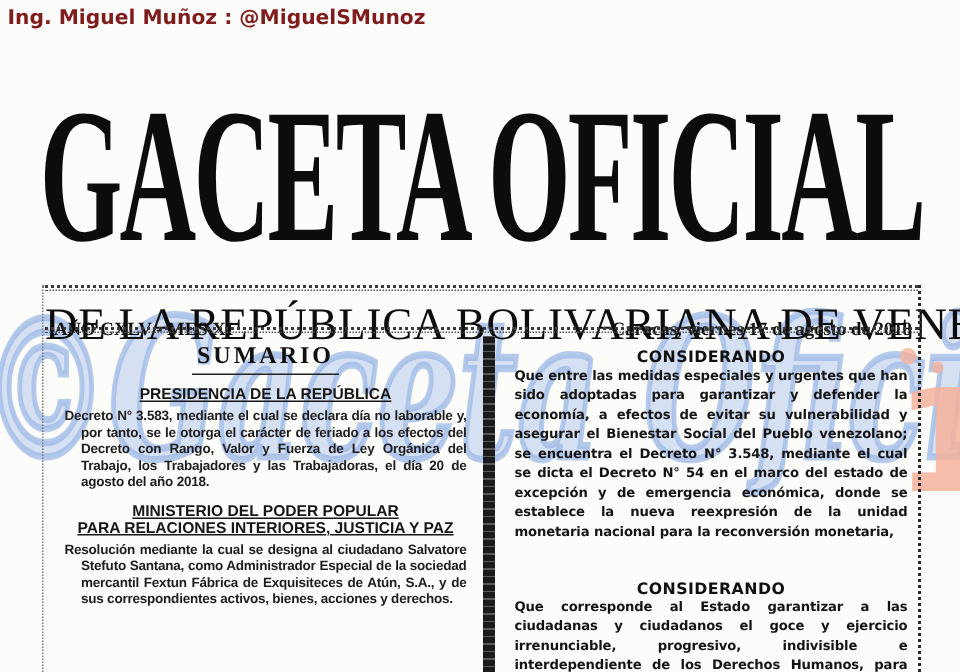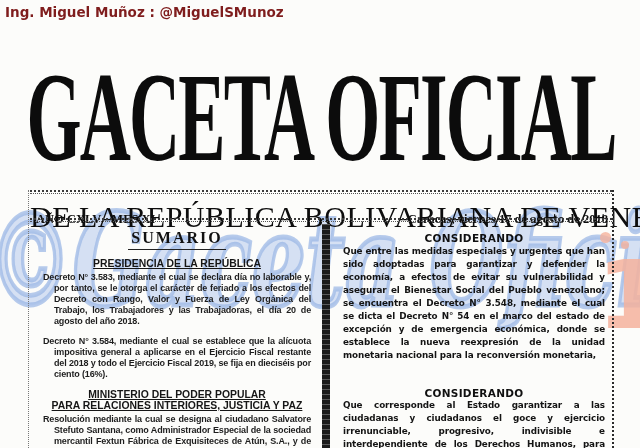--- a/index.html
+++ b/index.html
@@ -137,7 +137,6 @@
 
       <div class="section-title">PRESIDENCIA DE LA REPÚBLICA</div>
       <p>Decreto N° 3.583, mediante el cual se declara día no laborable y, por tanto, se le otorga el carácter de feriado a los efectos del Decreto con Rango, Valor y Fuerza de Ley Orgánica del Trabajo, los Trabajadores y las Trabajadoras, el día 20 de agosto del año 2018.</p>
-      <p>Decreto N° 3.584, mediante el cual se establece que la alícuota impositiva general a aplicarse en el Ejercicio Fiscal restante del 2018 y todo el Ejercicio Fiscal 2019, se fija en dieciséis por ciento (16%).</p>
 
       <div class="section-title">MINISTERIO DEL PODER POPULAR
 PARA RELACIONES INTERIORES, JUSTICIA Y PAZ</div>

